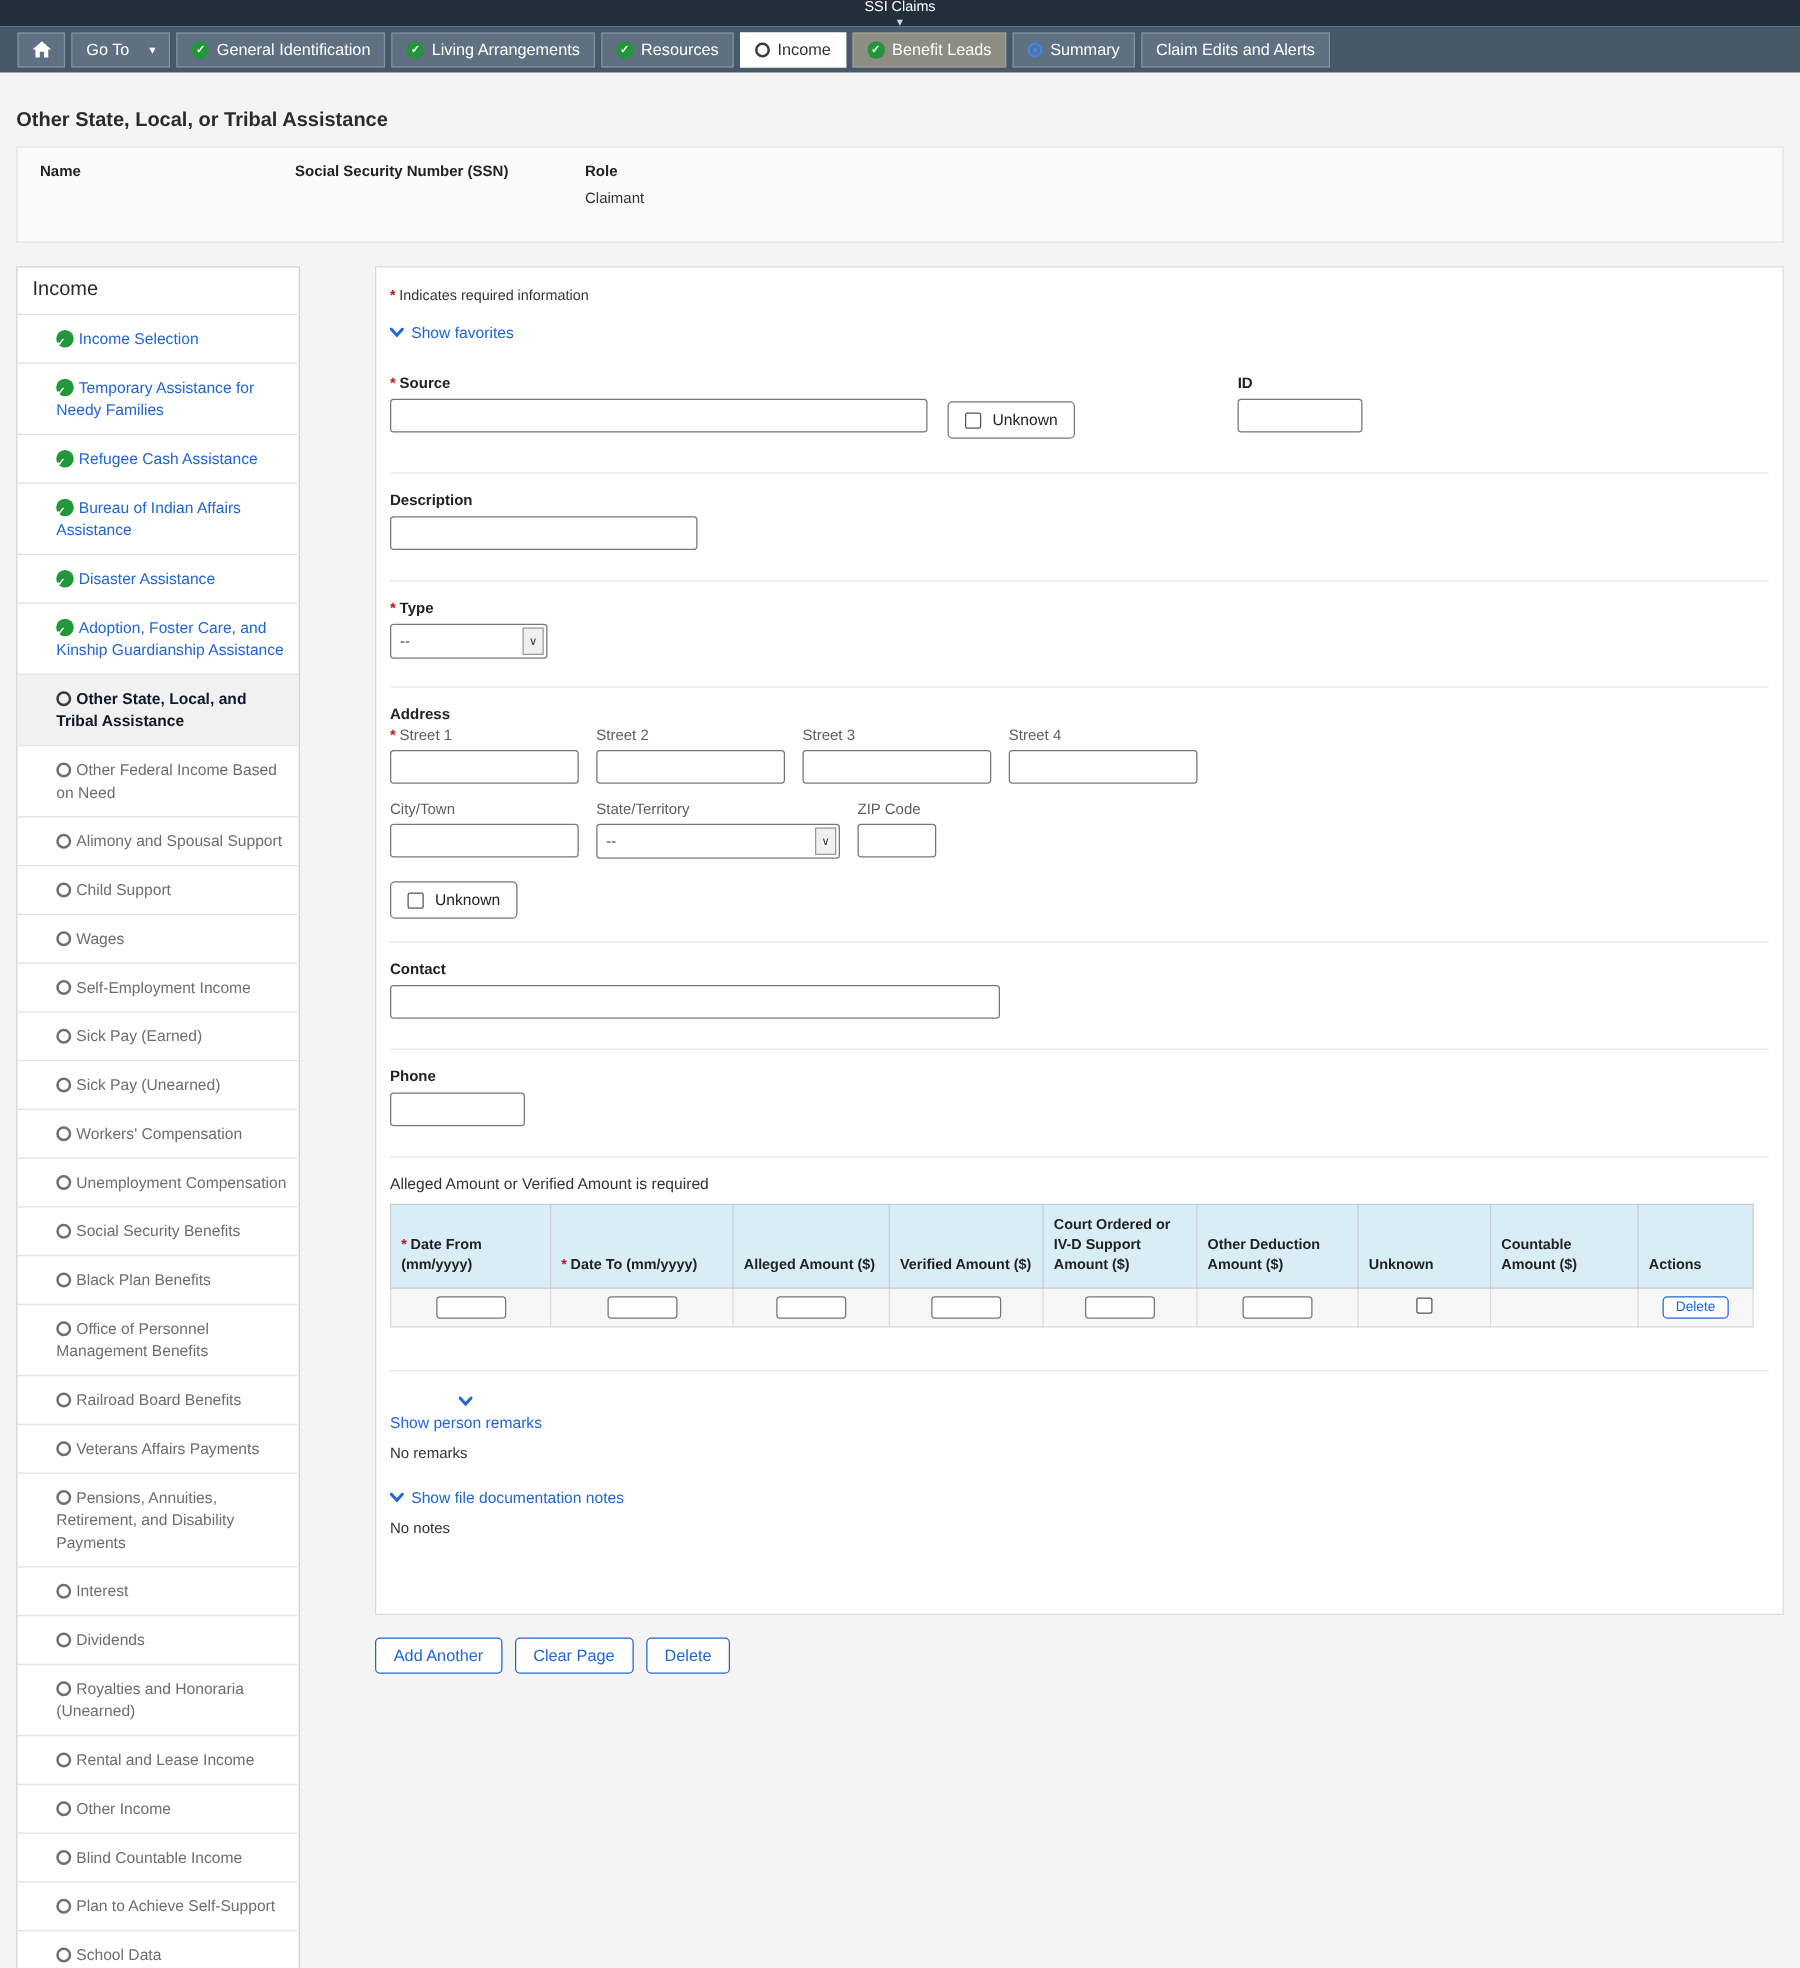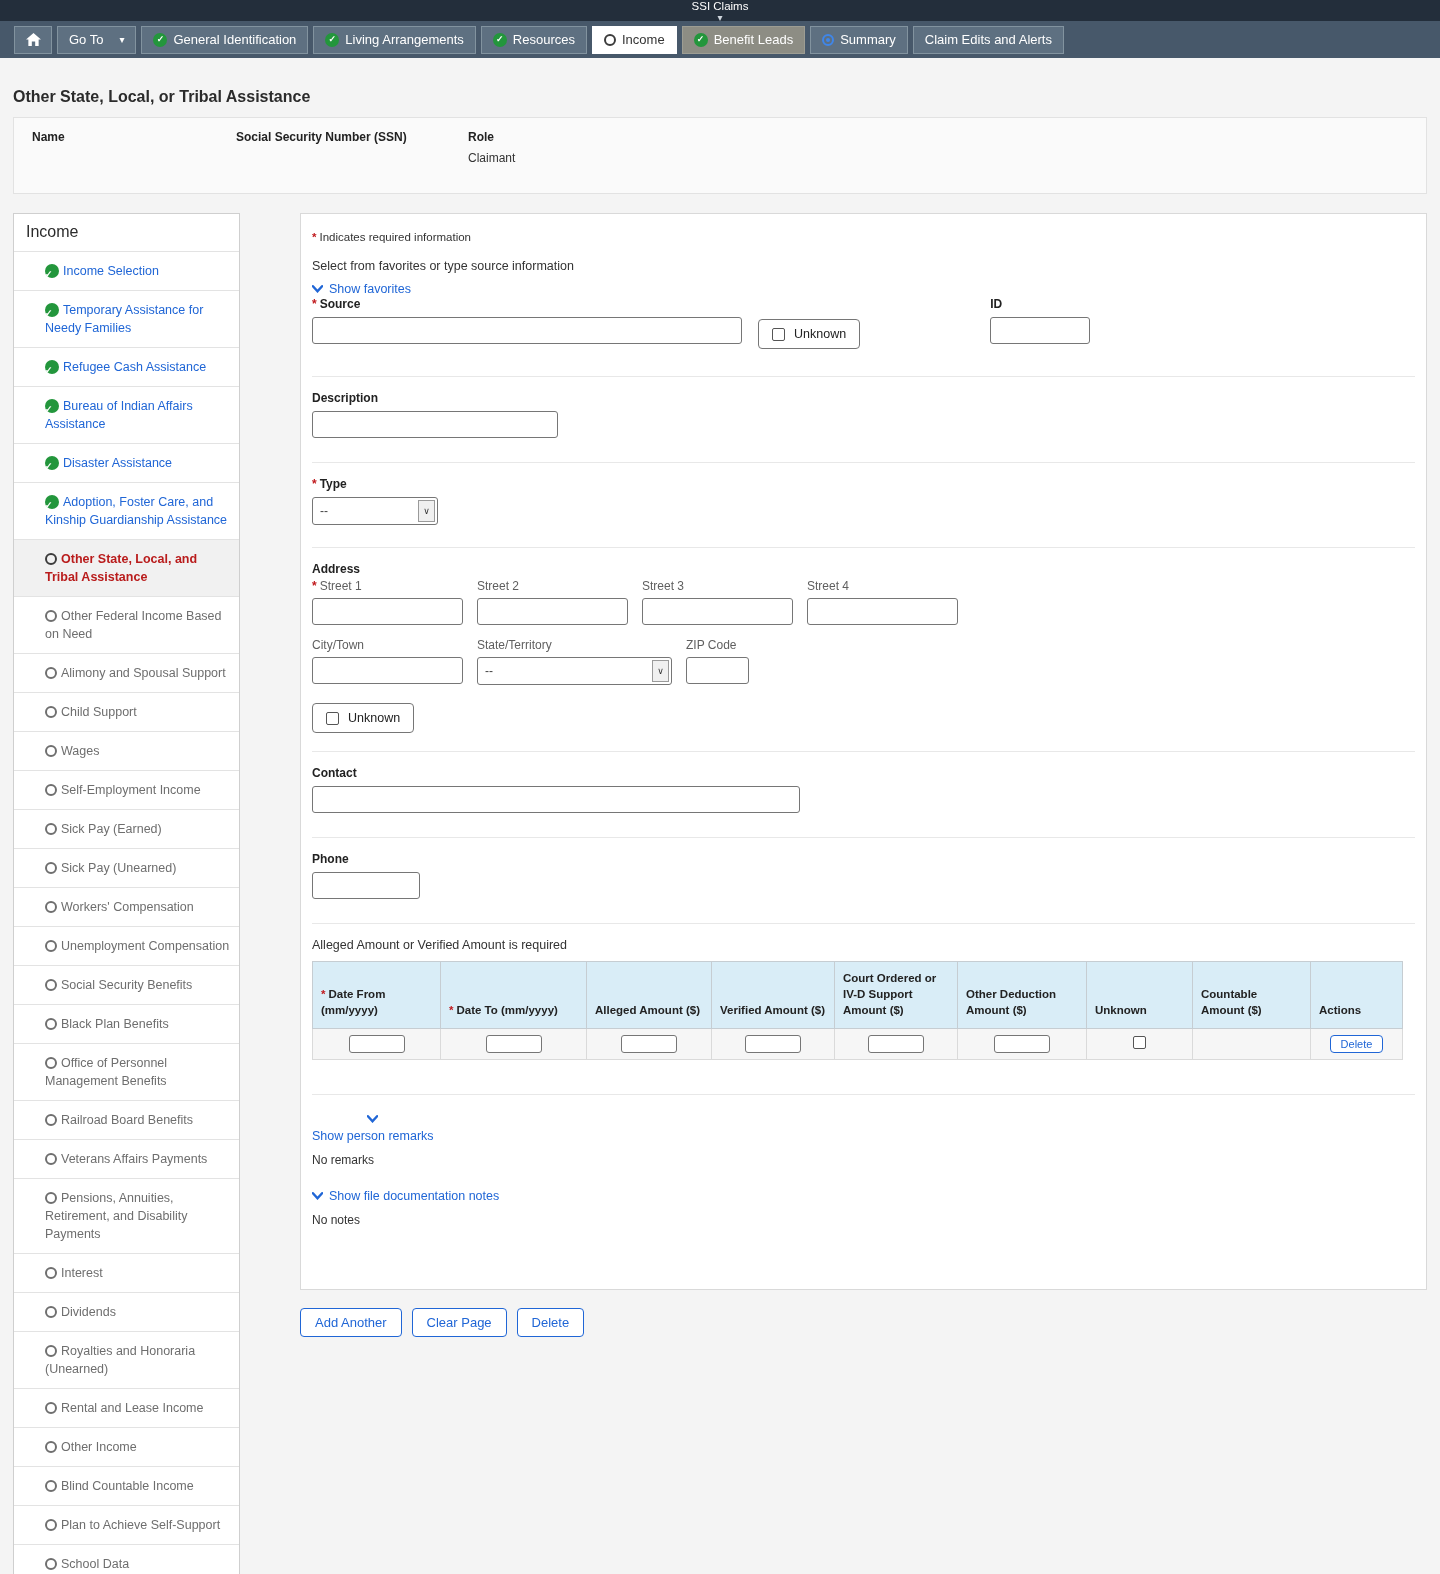--- a/index.html
+++ b/index.html
@@ -230,7 +230,6 @@
           <span class="req">*</span><span>Indicates required information</span>
         </div>
 
-        <div class="hint">Select from favorites or type source information</div>
         <a class="link">
           <svg class="chev" viewBox="0 0 12 8">
               <polyline points="1,1 6,6.5 11,1" fill="none" stroke="#2066d6" stroke-width="2.6" stroke-linecap="round"></polyline>

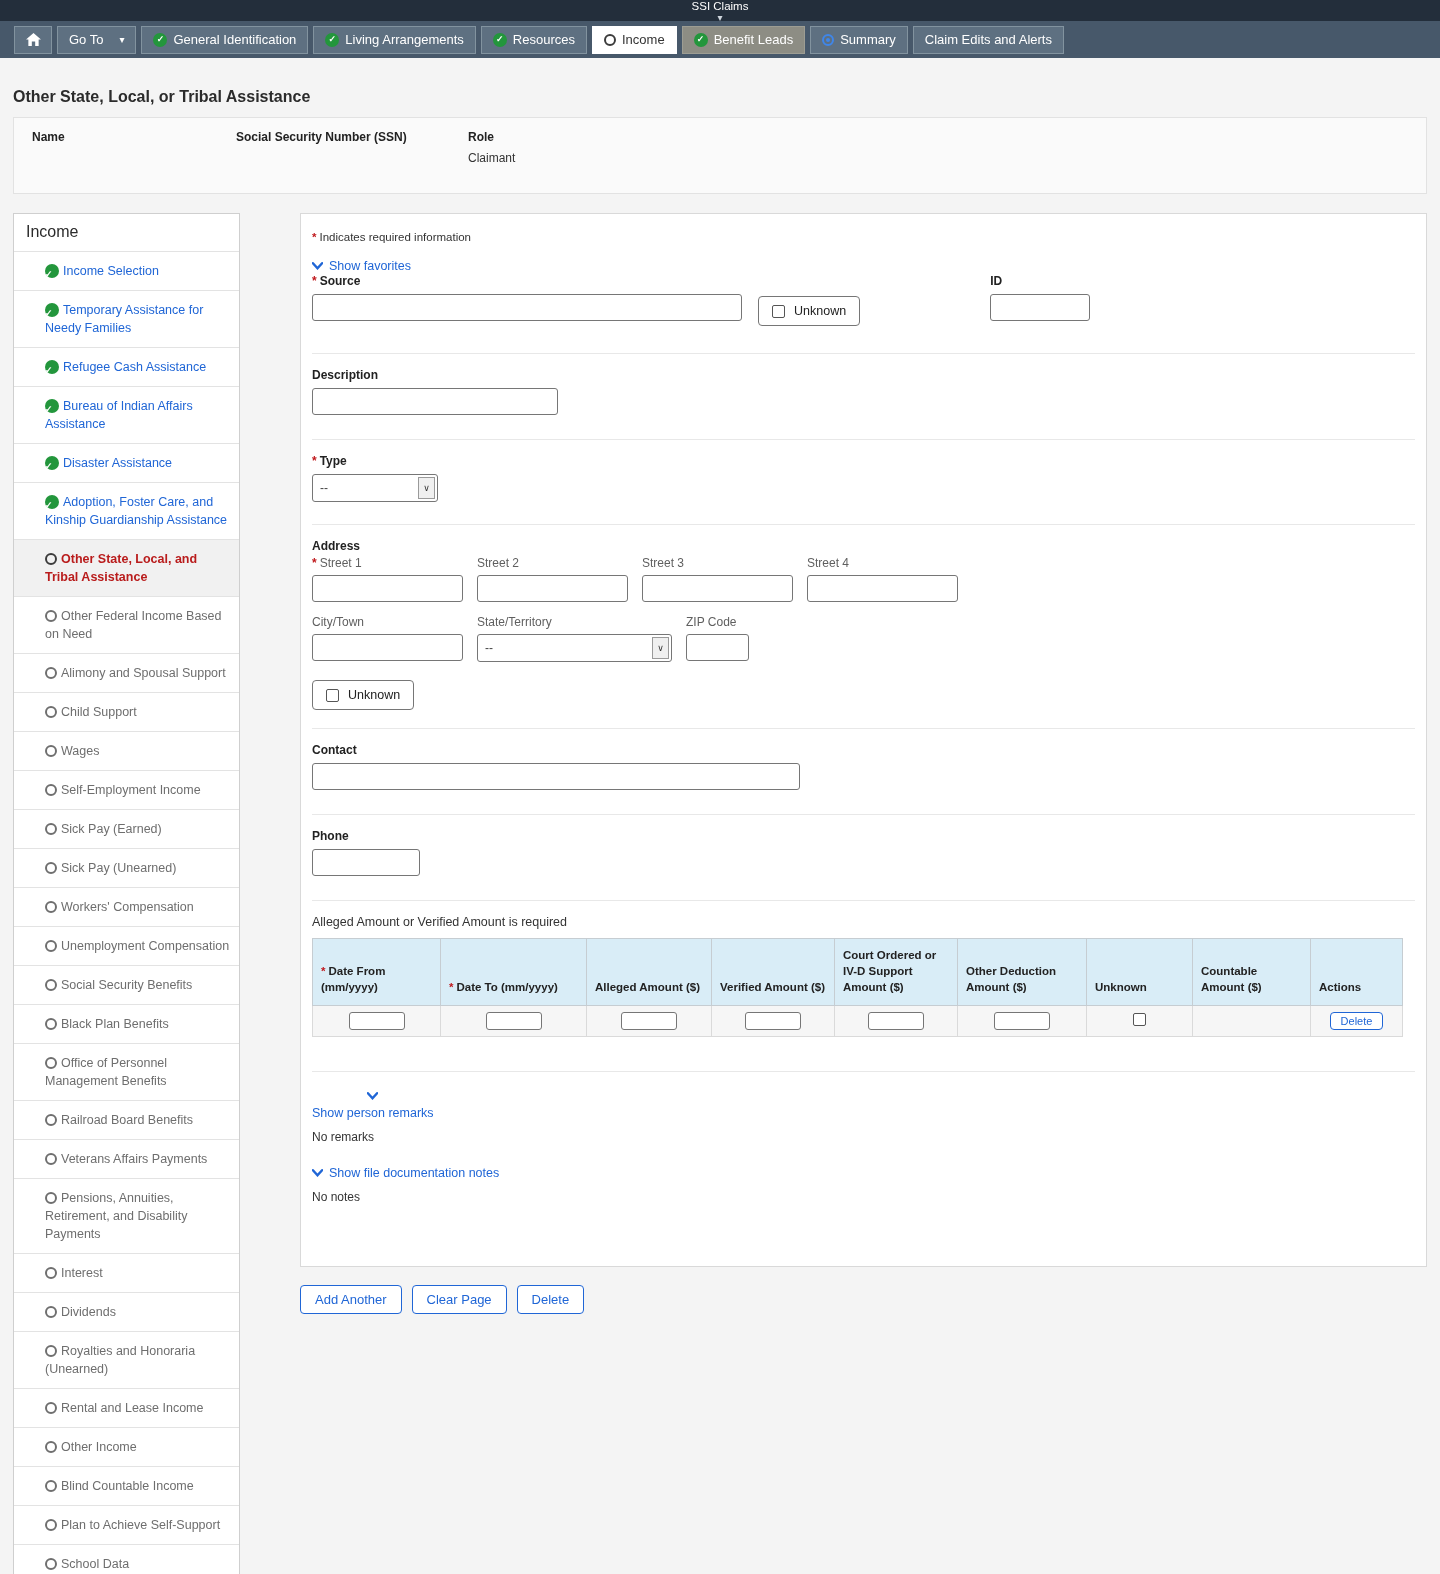--- a/index.html
+++ b/index.html
@@ -237,7 +237,7 @@
           <span>Show favorites</span>
         </a>
 
-        <div class="row" style="margin-top:1px;">
+        <div class="row" style="margin-top:26px;">
           <div>
             <label class="lbl"><span class="req">*</span><span>Source</span></label>
             <input class="ti w-source" style="">

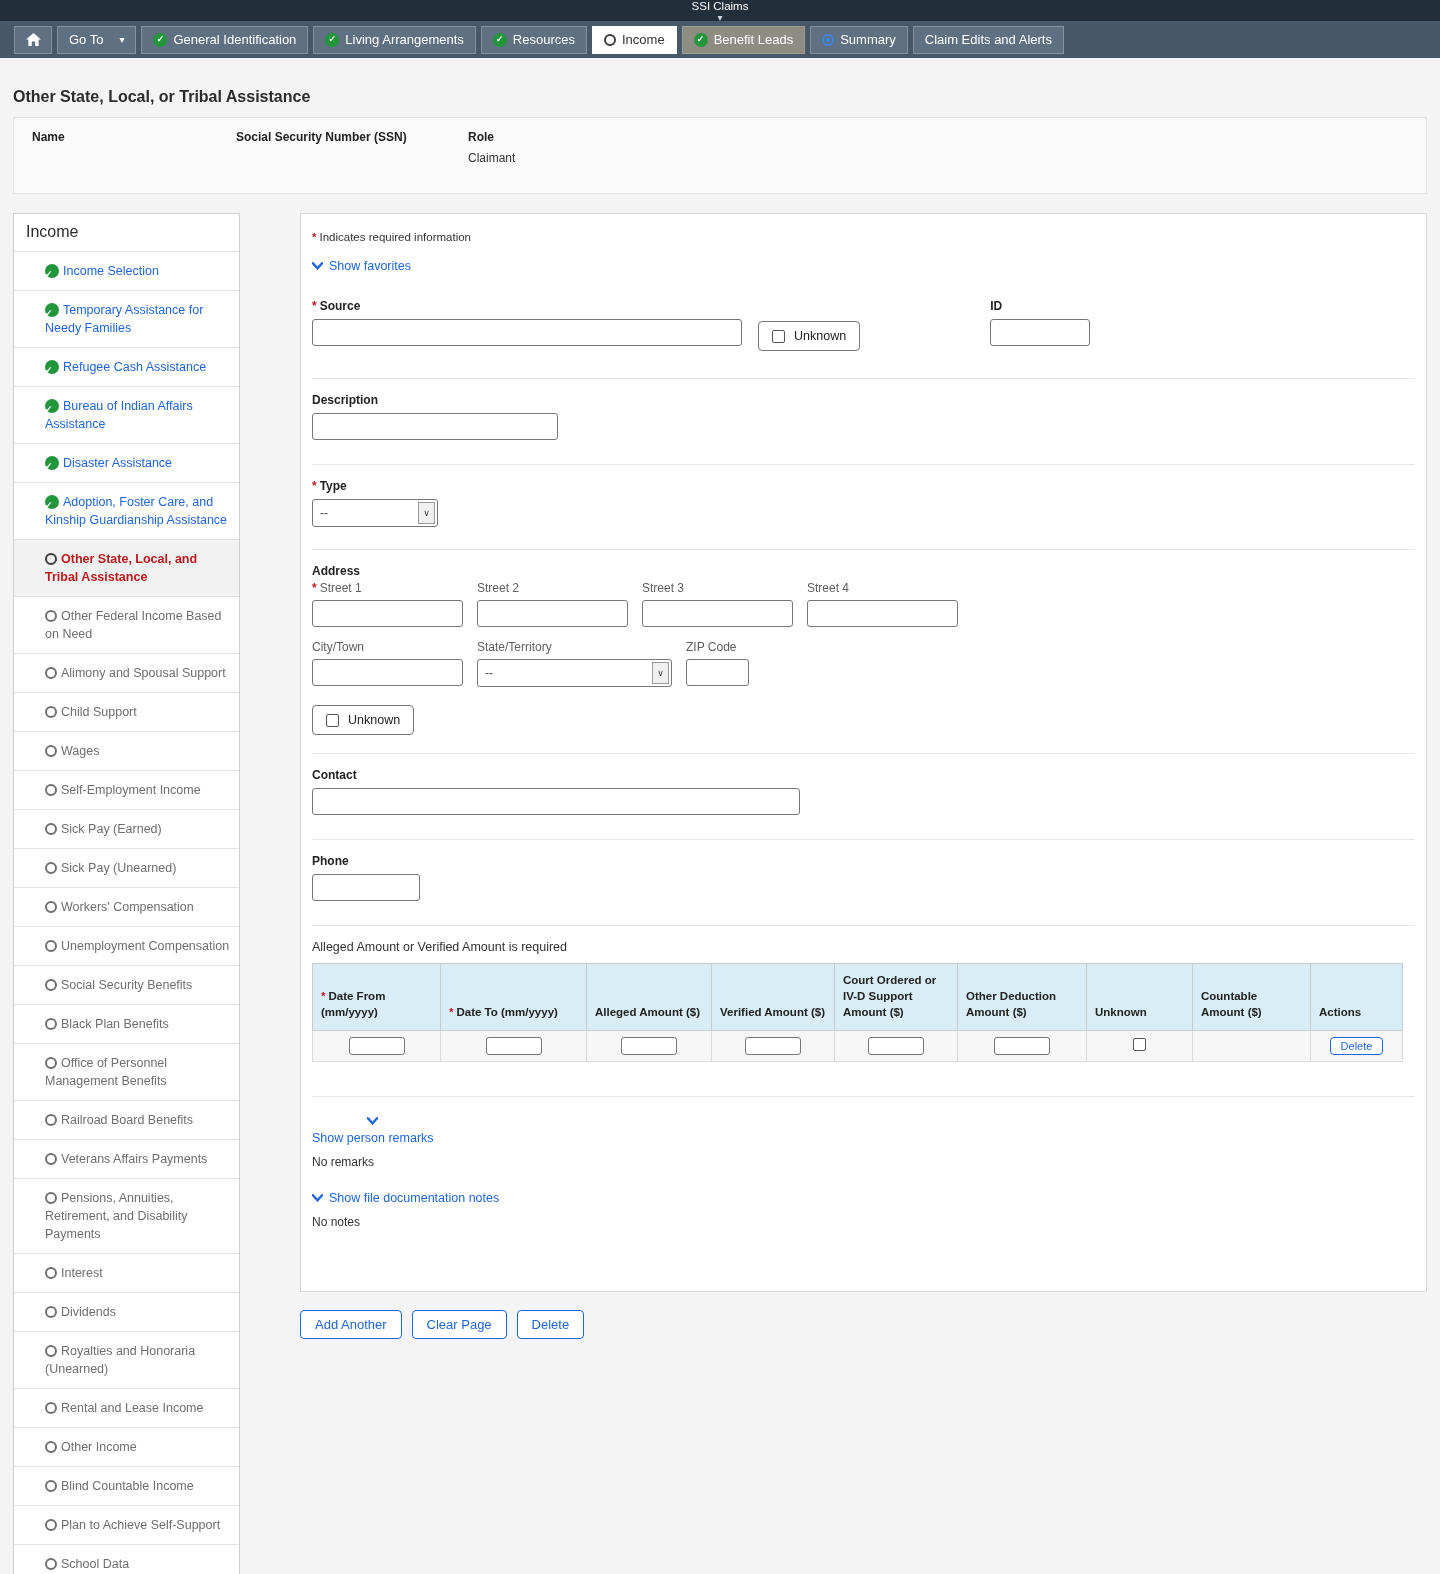--- a/index.html
+++ b/index.html
@@ -62,7 +62,7 @@
     font-size:12.5px; line-height:18px; color:#6e6e6e; cursor:pointer;
   }
   .sidebar li.complete { color:#2066d6; }
-  .sidebar li.current { background:#f1f1f1; color:#b91c1c; font-weight:bold; }
+  .sidebar li.current { background:#f1f1f1; color:#0f172a; font-weight:bold; }
   .sidebar li .sicon { display:inline-block; vertical-align:-2px; margin-right:4px; }
   
   .main-col { flex:1; margin-left:60px; }

